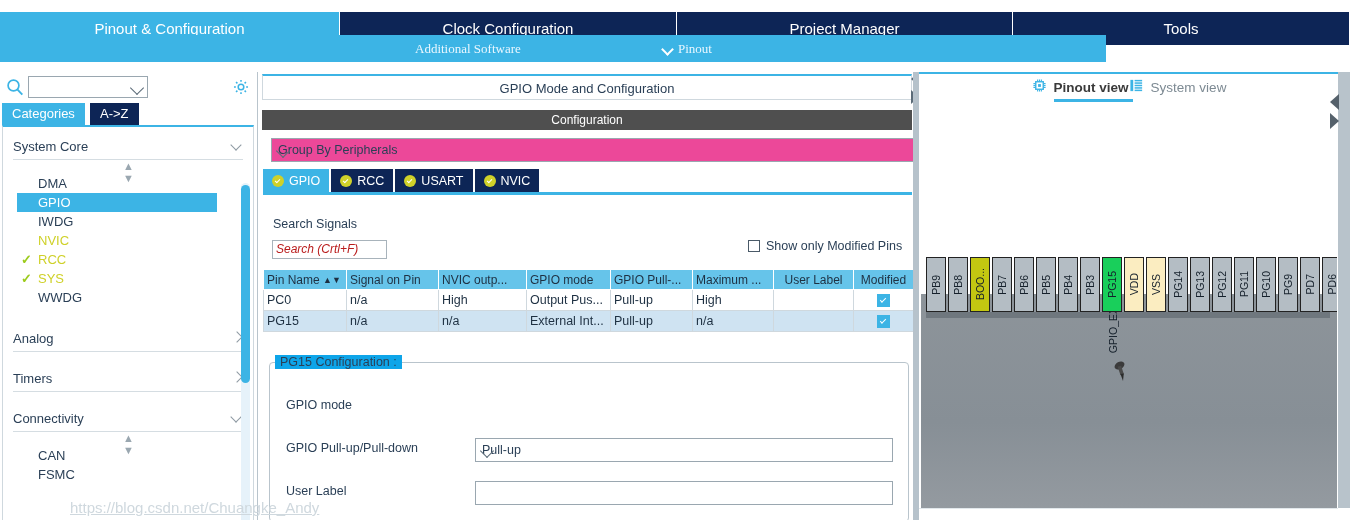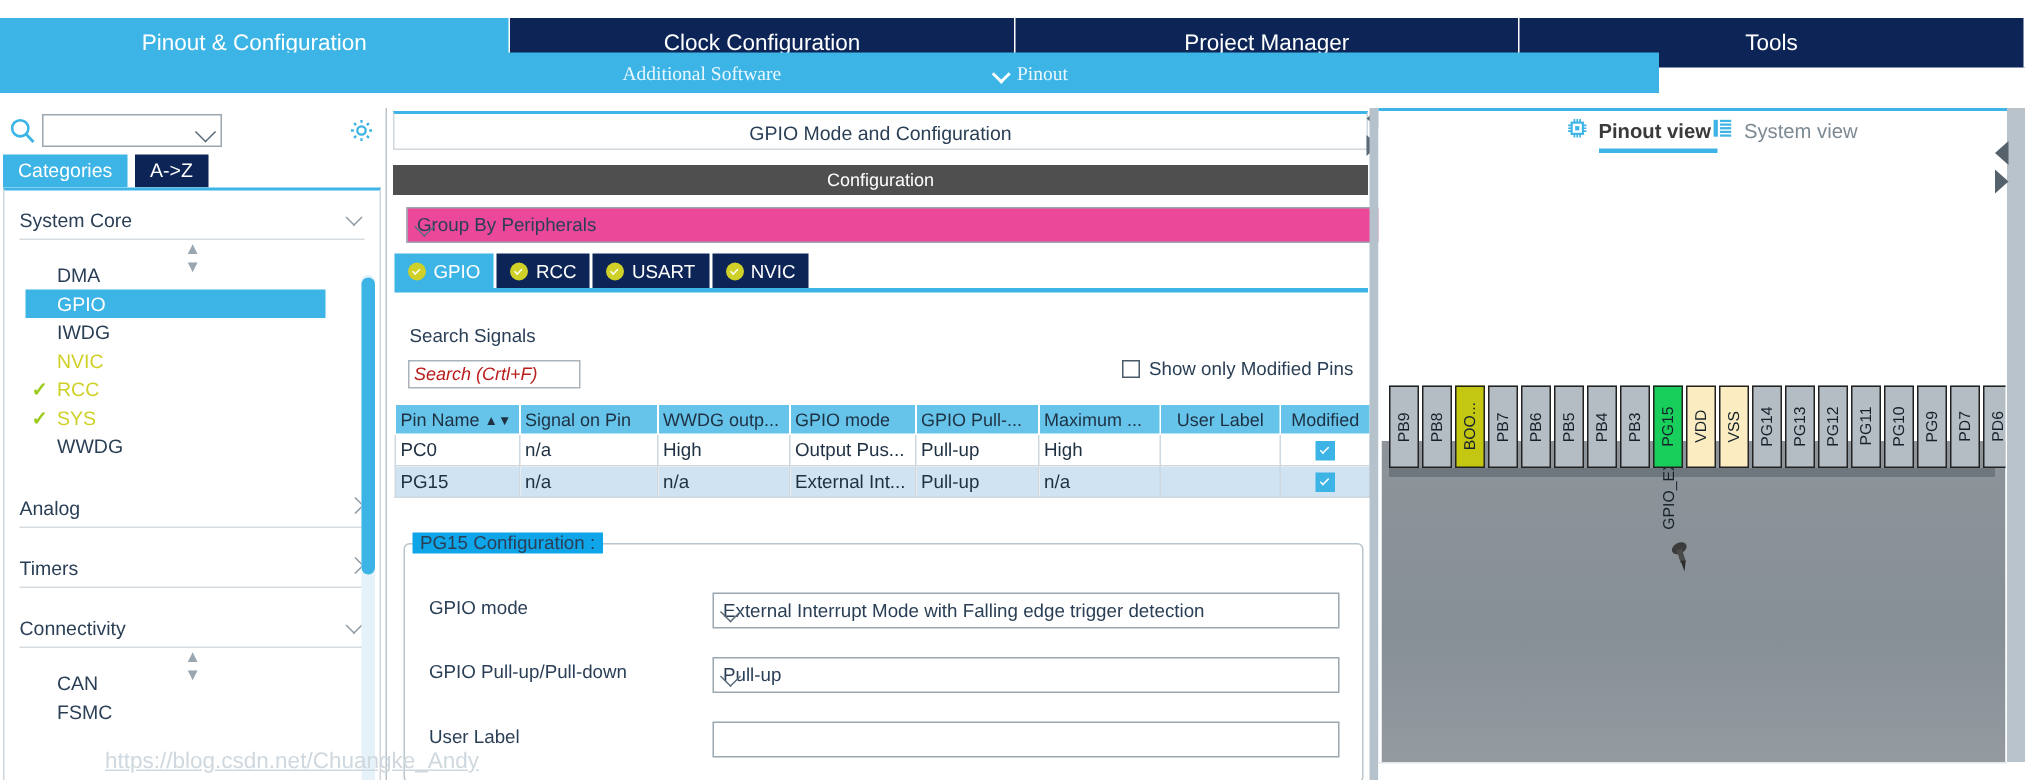--- a/index.html
+++ b/index.html
@@ -131,7 +131,7 @@
 
   
   .right{position:absolute;left:919px;top:60px;width:431px;height:460px;background:#ffffff;}
-  .vtabs{position:absolute;left:12px;top:0;width:420px;height:30px;display:flex;align-items:center;justify-content:center;}
+  .vtabs{position:absolute;left:0;top:0;width:420px;height:30px;display:flex;align-items:center;justify-content:center;}
   .vtab{display:flex;align-items:center;gap:7px;font-size:13.5px;height:28px;position:relative;}
   .vtab.active{color:#3a3a3a;font-weight:bold;}
   .vtab.inactive{color:#7d8a93;}

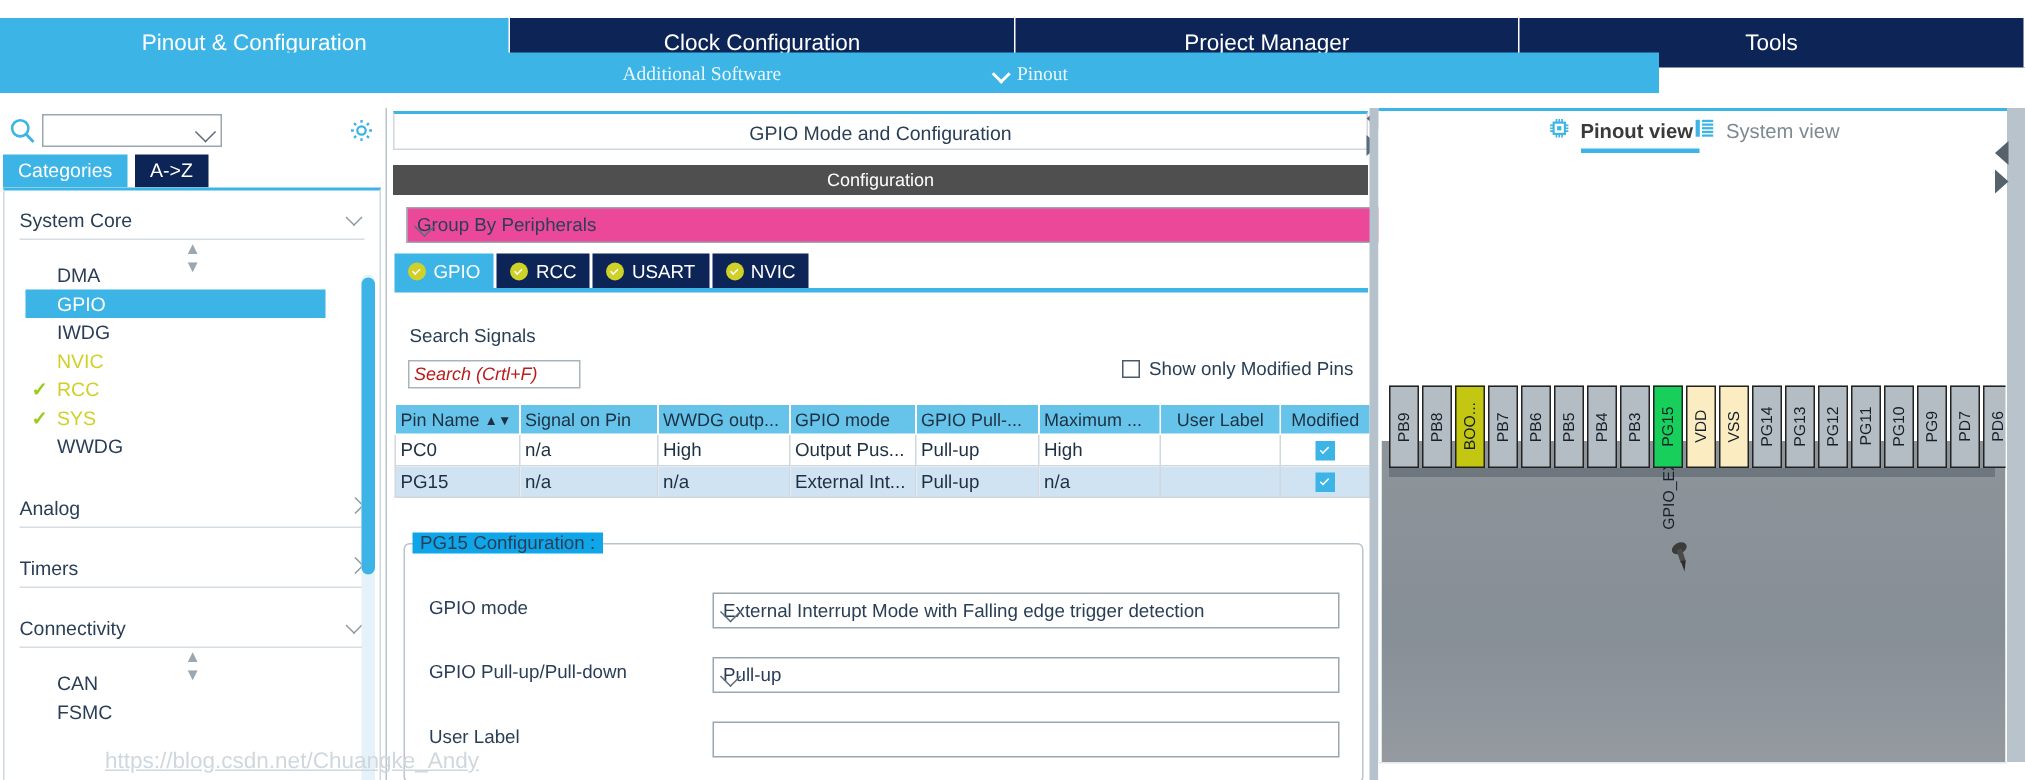--- a/index.html
+++ b/index.html
@@ -331,7 +331,7 @@
             <span class="sorticon">▲▼</span>
           </th>
           <th>Signal on Pin</th>
-          <th>WWDG outp...</th>
+          <th>NVIC outp...</th>
           <th>GPIO mode</th>
           <th>GPIO Pull-...</th>
           <th>Maximum ...</th>

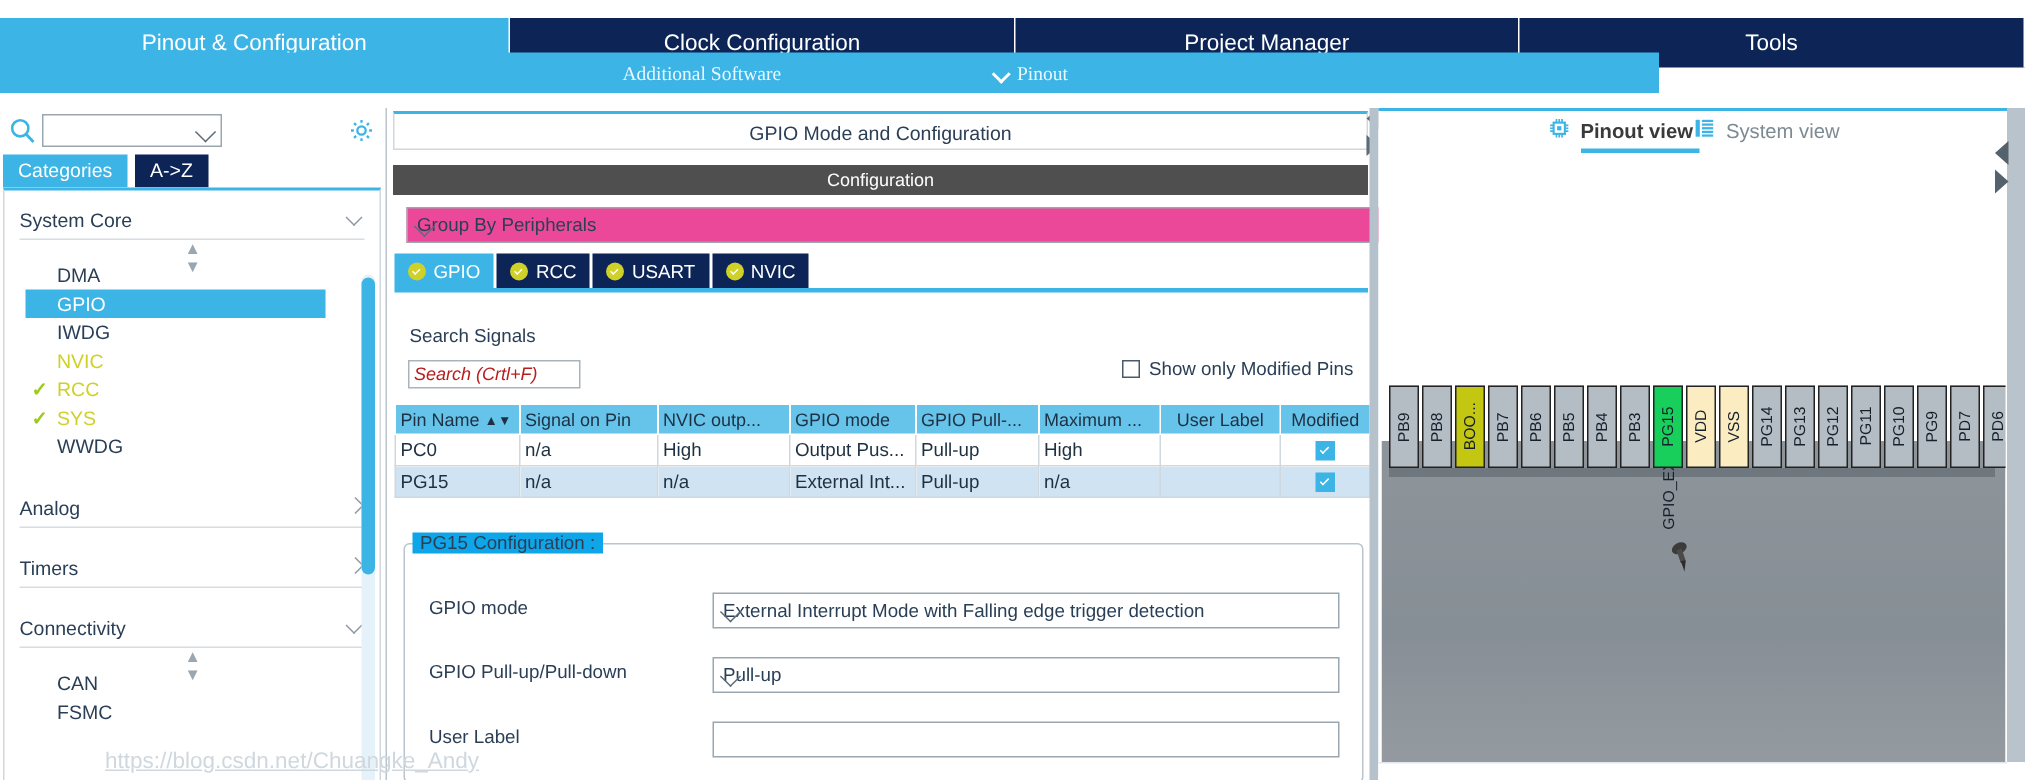--- a/index.html
+++ b/index.html
@@ -370,10 +370,6 @@
     <div class="gbox">
       <div class="frow" style="top:32px;">
         <span class="flab">GPIO mode</span>
-        <div class="fctl">
-          <span>External Interrupt Mode with Falling edge trigger detection</span>
-          <span class="arr"></span>
-        </div>
       </div>
       <div class="frow" style="top:75px;">
         <span class="flab">GPIO Pull-up/Pull-down</span>

